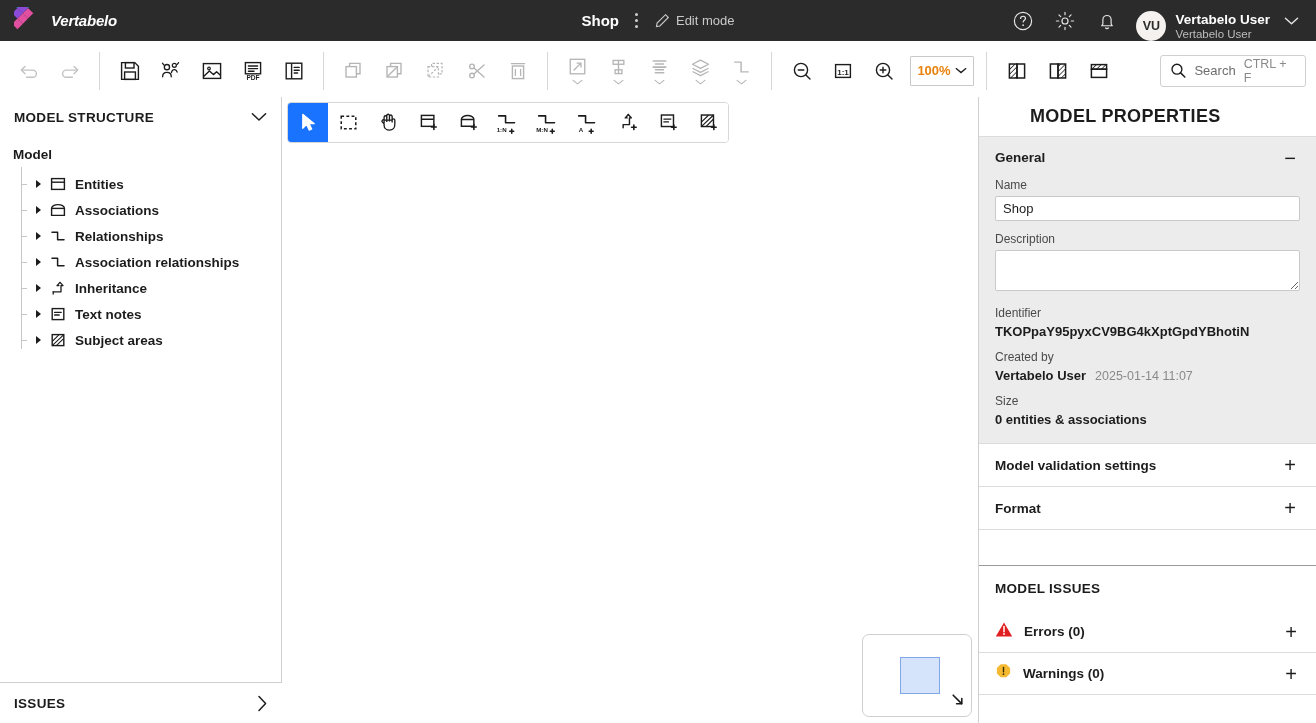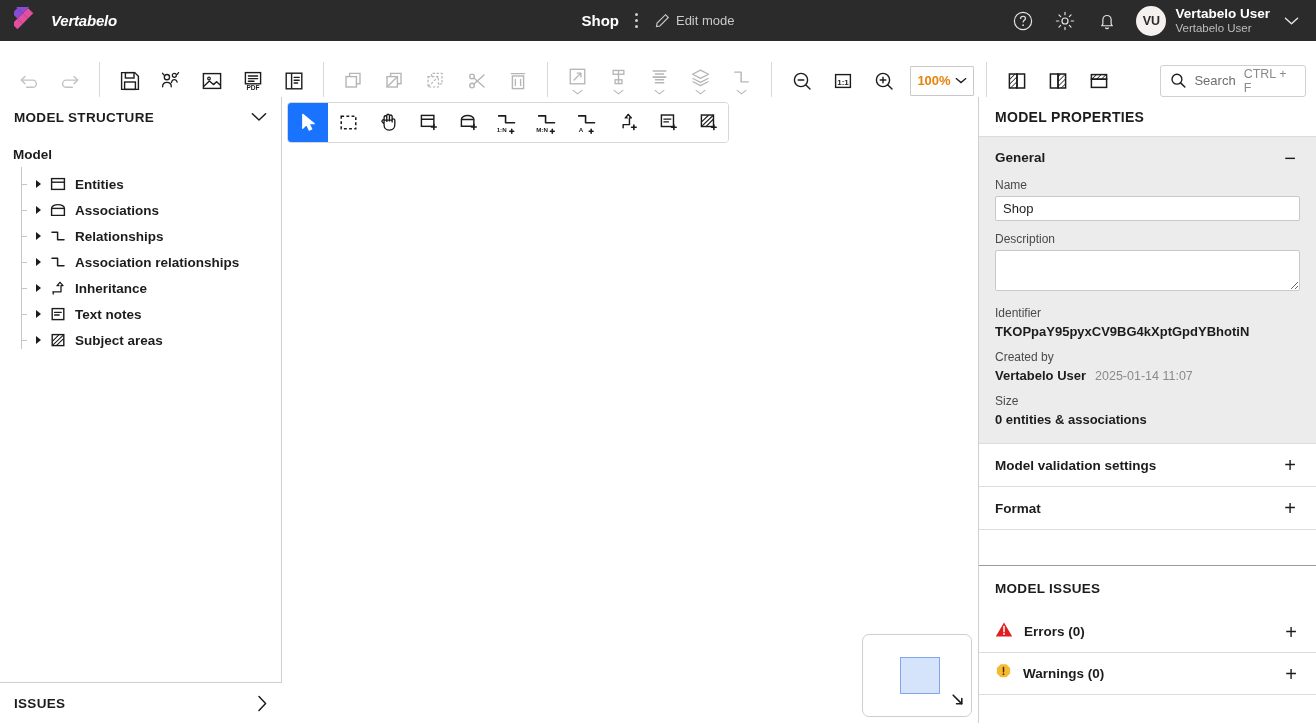--- a/index.html
+++ b/index.html
@@ -36,7 +36,7 @@
   .edit-mode { display: flex; align-items: center; gap: 6px; cursor: pointer; }
   .edit-mode span { color: #c9c9c9; font-size: 13px; }
   .header-right {
-    margin-left: auto; display: flex; align-items: center;
+    margin-left: auto; display: flex; align-items: flex-end;
     gap: 0px; padding-right: 10px;
   }
   .hicon {

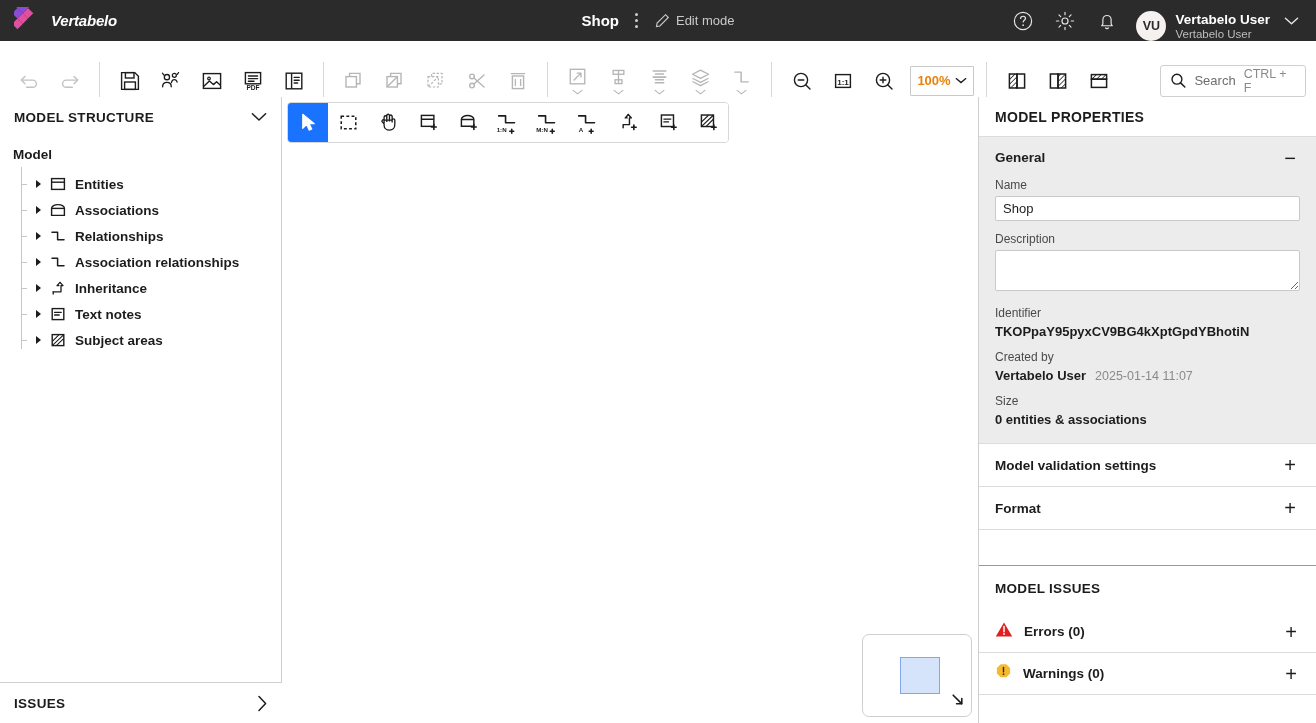--- a/index.html
+++ b/index.html
@@ -58,7 +58,7 @@
 
   
   #toolbar {
-    position: absolute; top: 53px; left: 0;
+    position: absolute; top: 43px; left: 0;
     width: 1316px; height: 56px;
     background: #ffffff;
     border-bottom: 1px solid #d7d7d7;

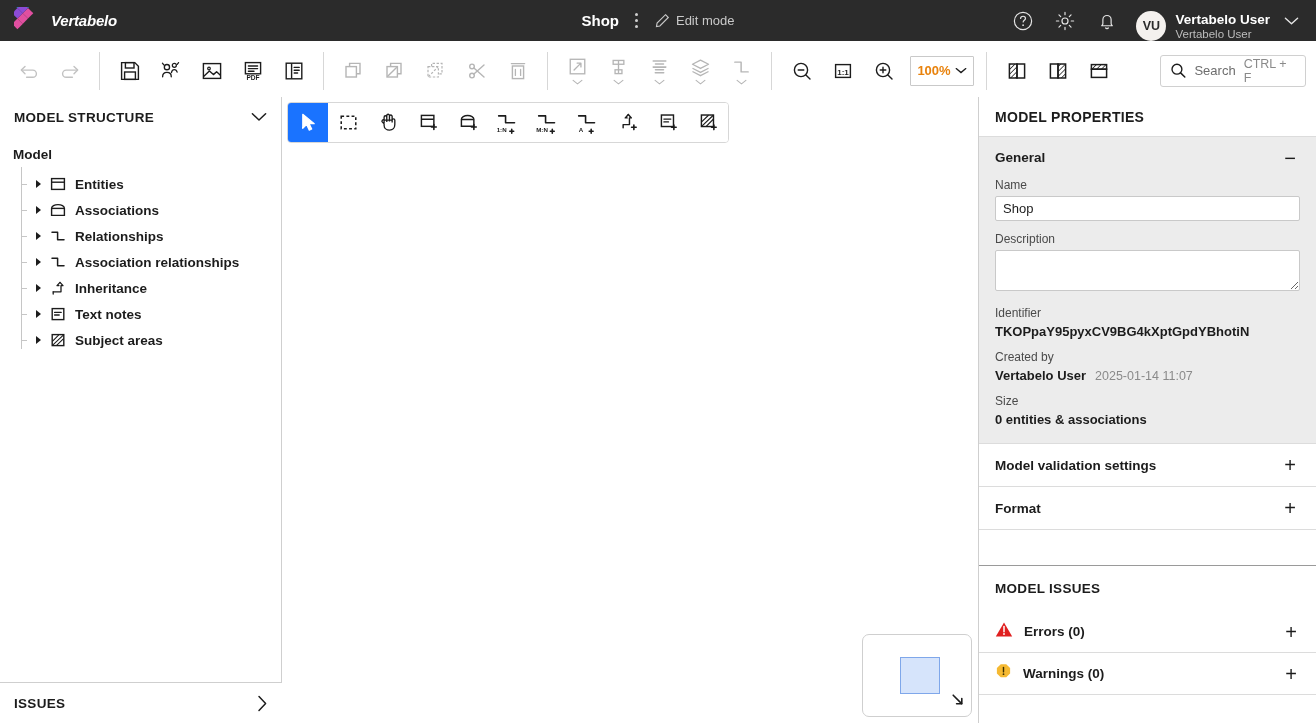--- a/index.html
+++ b/index.html
@@ -163,7 +163,7 @@
     border-left: 1px solid #cfcfcf;
   }
   .prop-head { height: 39px; display: flex; align-items: center; padding: 0 16px; }
-  .prop-head-title { font-size: 14px; font-weight: bold; color: #1c1c1c; letter-spacing: 0.3px; }
+  .prop-head-title { font-size: 18px; font-weight: bold; color: #1c1c1c; letter-spacing: 0.3px; margin-left: 35px; }
   .prop-general {
     background: #ececec; padding: 0 16px 16px 16px;
     border-top: 1px solid #dcdcdc; border-bottom: 1px solid #dcdcdc;

